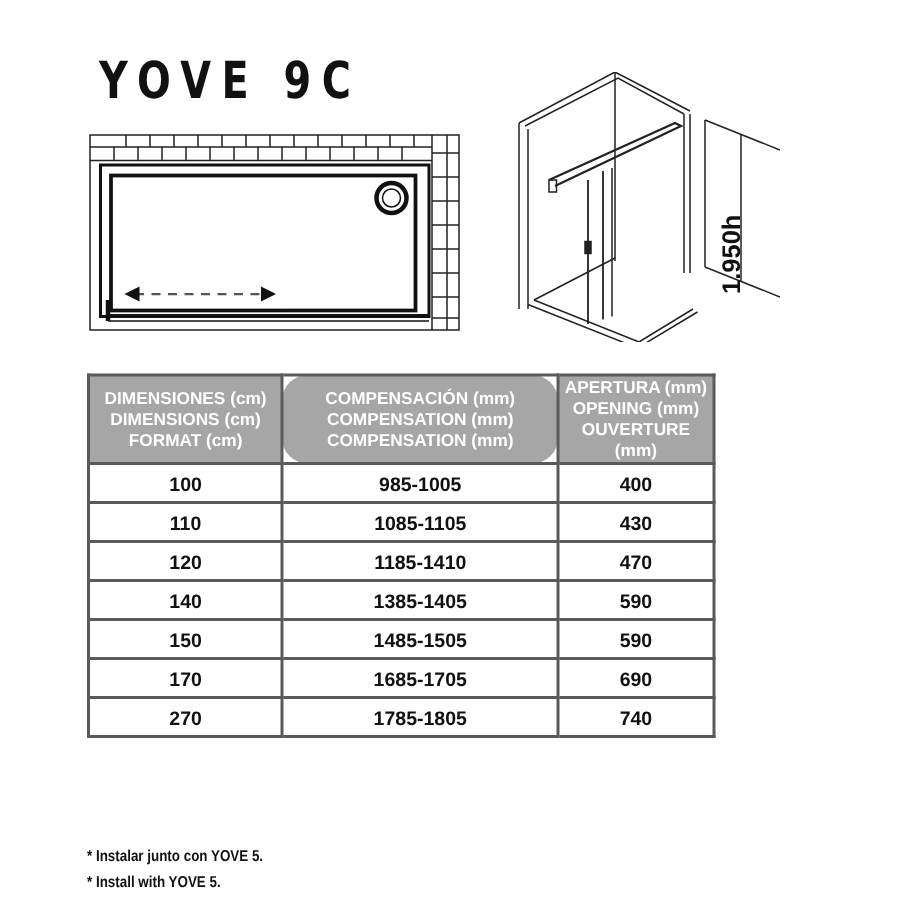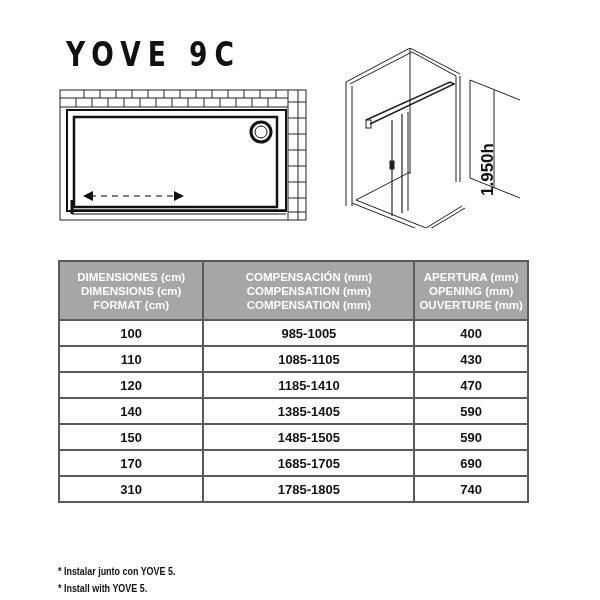--- a/index.html
+++ b/index.html
@@ -20,8 +20,8 @@
     transform: translate(0,0) rotate(-90deg);
   }
   table.spec {
-    position: absolute; left: 58px; top: 260px;
-    border-collapse: collapse; width: 471px;
+    position: absolute; left: 58px; top: 249px;
+    border-collapse: collapse; width: 419px;
     font-family: "Liberation Sans", sans-serif;
   }
   table.spec th {

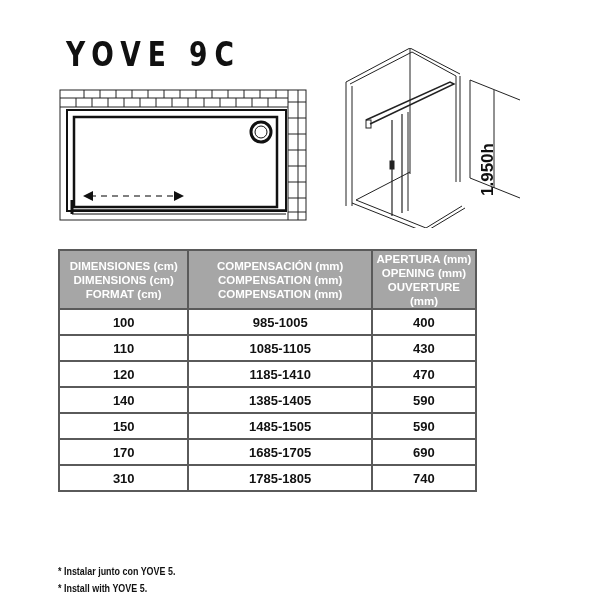--- a/index.html
+++ b/index.html
@@ -36,7 +36,7 @@
     height: 24px; border: 2px solid #5a5a5a; text-align: center;
     font-size: 13px; font-weight: bold; color: #111; padding: 0;
   }
-  .col1 { width: 143px; } .col2 { width: 210px; } .col3 { width: 112px; margin-top: 24px; }
+  .col1 { width: 143px; } .col2 { width: 210px; border-radius: 17px; } .col3 { width: 112px; margin-top: 24px; }
   .notes { position: absolute; left: 58px; top: 563px; font-size: 10.5px; font-weight: bold; color: #111; line-height: 17px; }
   .notes div { transform: scaleX(0.85); transform-origin: left; white-space: nowrap; }
 </style>

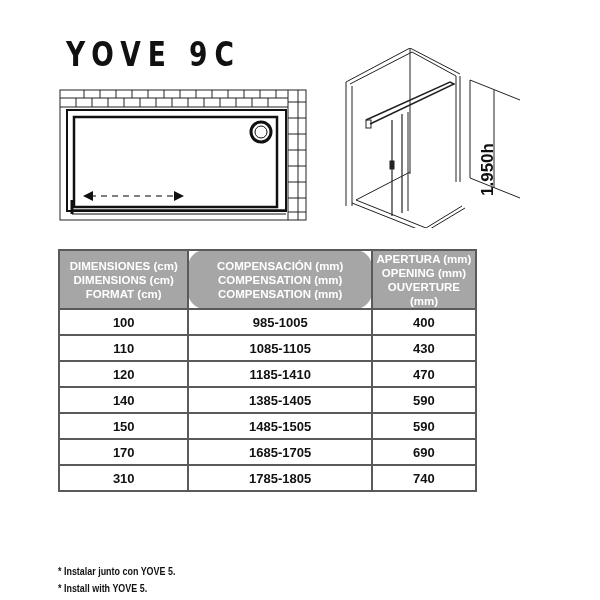--- a/index.html
+++ b/index.html
@@ -196,7 +196,7 @@
       <td>690</td>
     </tr>
     <tr>
-      <td>310</td>
+      <td>270</td>
       <td>1785-1805</td>
       <td>740</td>
     </tr>

